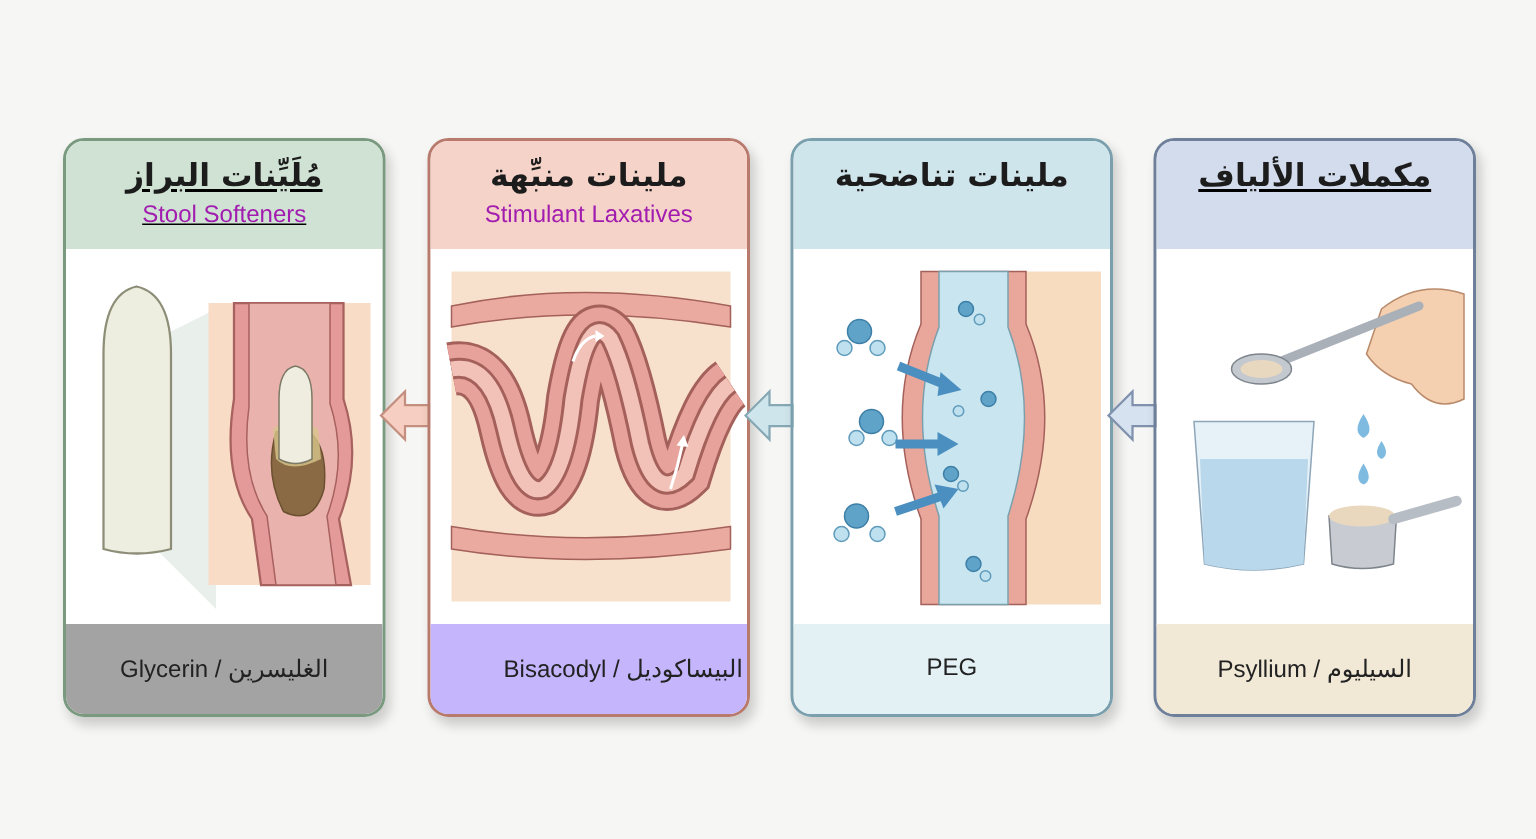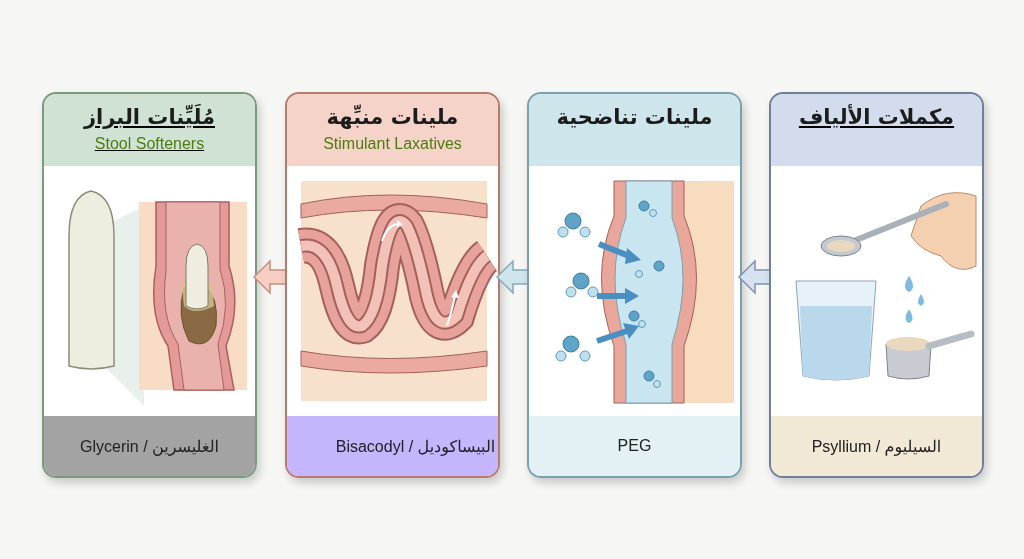--- a/index.html
+++ b/index.html
@@ -7,7 +7,7 @@
   .card{position:absolute;top:92px;width:215px;height:386px;border-radius:14px;border:2px solid;box-sizing:border-box;overflow:hidden;box-shadow:3px 5px 8px rgba(0,0,0,0.18);}
   .card .hdr{height:72px;text-align:center;box-sizing:border-box;padding-top:10px;}
   .card .ar{font-family:"DejaVu Sans",sans-serif;font-weight:bold;font-size:21px;color:#1c1c1c;direction:rtl;line-height:26px;}
-  .card .en{font-size:16px;color:#4d7c0f;line-height:22px;margin-top:3px;}
+  .card .en{font-size:16px;color:#a21caf;line-height:22px;margin-top:3px;}
   .card .img{position:absolute;left:0;right:0;top:72px;height:252px;background:#ffffff;}
   .card .ftr{position:absolute;left:0;right:0;bottom:0;height:60px;display:flex;align-items:center;justify-content:center;font-size:16px;color:#222;}
   .card .img svg{position:absolute;left:0;top:0;}

